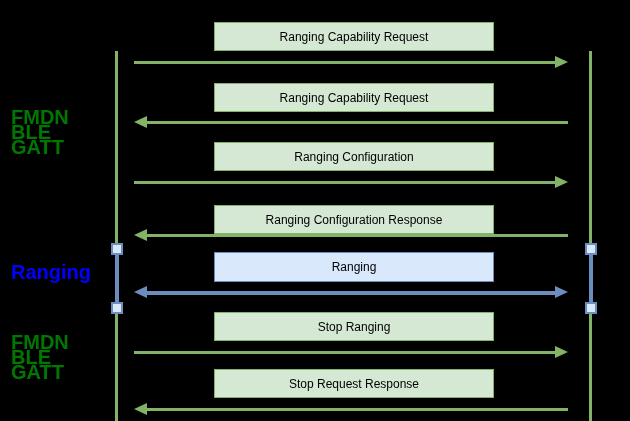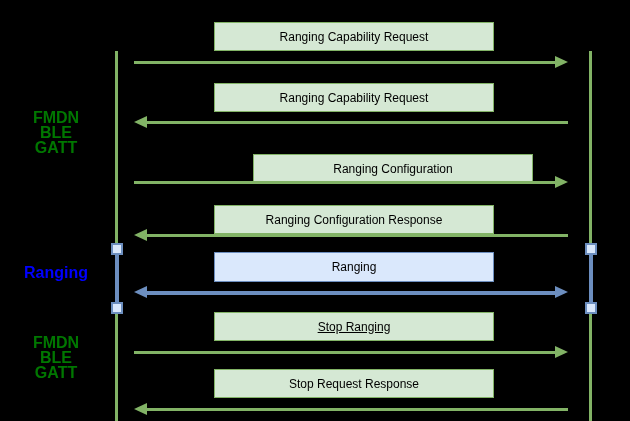--- a/index.html
+++ b/index.html
@@ -53,8 +53,8 @@
 
   
   .side-label {
-    position:absolute; left:11px; width:90px; text-align:center;
-    font-size:16px; font-weight:bold; line-height:15px; white-space:pre-line;
+    position:absolute; left:11px; width:90px; 
+    font-size:20px; font-weight:bold; line-height:15px; white-space:pre-line;
   }
   #side1 { top:110px; color:#007700; }
   #side2 { top:265px; color:#0000ff; }

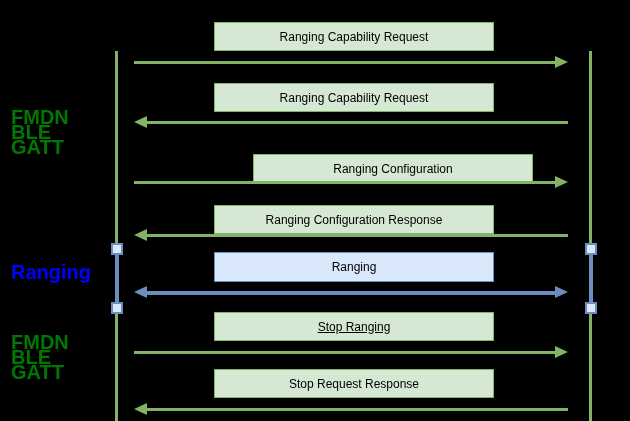--- a/index.html
+++ b/index.html
@@ -30,7 +30,7 @@
     font-size:12px; color:#000000; white-space:nowrap;
   }
   .msg-box.blue { background:#dae8fc; border-color:#6c8ebf; height:30px; }
-  #box1 { top:22px; }  #box2 { top:83px; }  #box3 { top:154px;margin-left:39px; }
+  #box1 { top:22px; }  #box2 { top:83px; }  #box3 { top:142px; }
   #box4 { top:205px; } #box5 { top:252px; } #box6 { top:312px;text-decoration:underline; }
   #box7 { top:369px; }
 

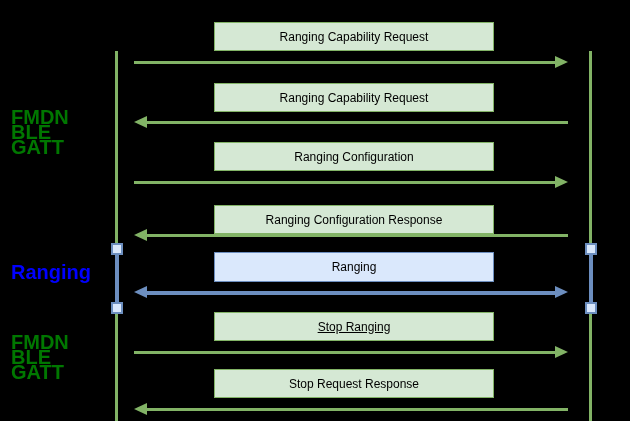--- a/index.html
+++ b/index.html
@@ -31,7 +31,7 @@
   }
   .msg-box.blue { background:#dae8fc; border-color:#6c8ebf; height:30px; }
   #box1 { top:22px; }  #box2 { top:83px; }  #box3 { top:142px; }
-  #box4 { top:205px; } #box5 { top:252px; } #box6 { top:312px;text-decoration:underline; }
+  #box4 { top:205px; } #box5 { top:252px; } #box6 { top:312px; }
   #box7 { top:369px; }
 
   

